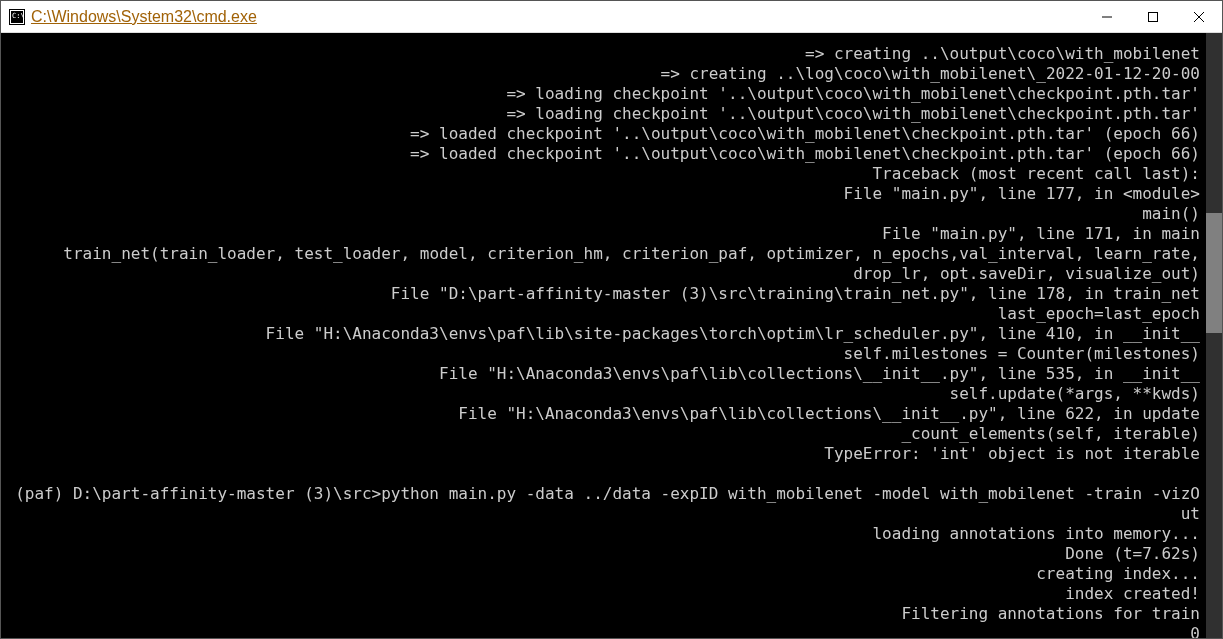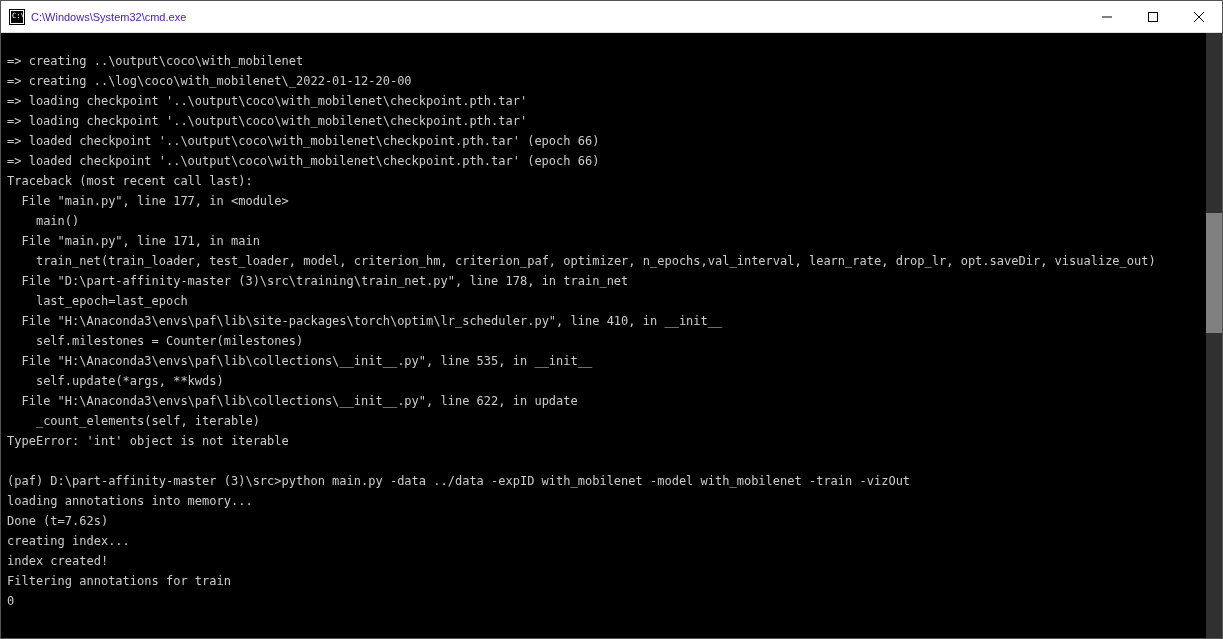--- a/index.html
+++ b/index.html
@@ -36,9 +36,10 @@
       height: 16px;
     }
     .title-text {
-      font-size: 11px;
-      color: #4c1d95;
+      font-size: 16px;
+      color: #a16207;
       flex: 1;
+      text-decoration: underline;
     }
     .win-controls {
       display: flex;

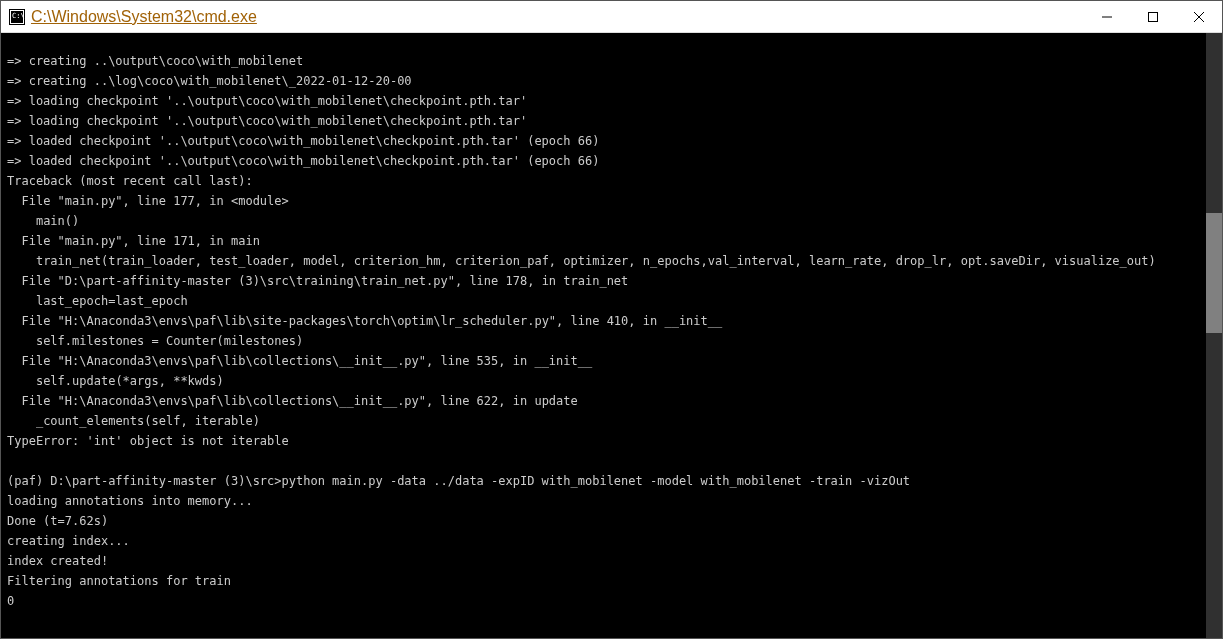--- a/index.html
+++ b/index.html
@@ -66,14 +66,15 @@
     }
     .terminal {
       flex: 1;
-      padding: 18px 6px;
+      padding: 11px 6px;
       font-family: "Consolas", "NSimSun", monospace;
-      font-size: 12px;
+      font-size: 16px;
       line-height: 20px;
       color: #cccccc;
       white-space: pre-wrap;
       word-break: break-all;
       overflow: hidden;
+      text-align: right;
     }
     .scrollbar {
       width: 16px;

